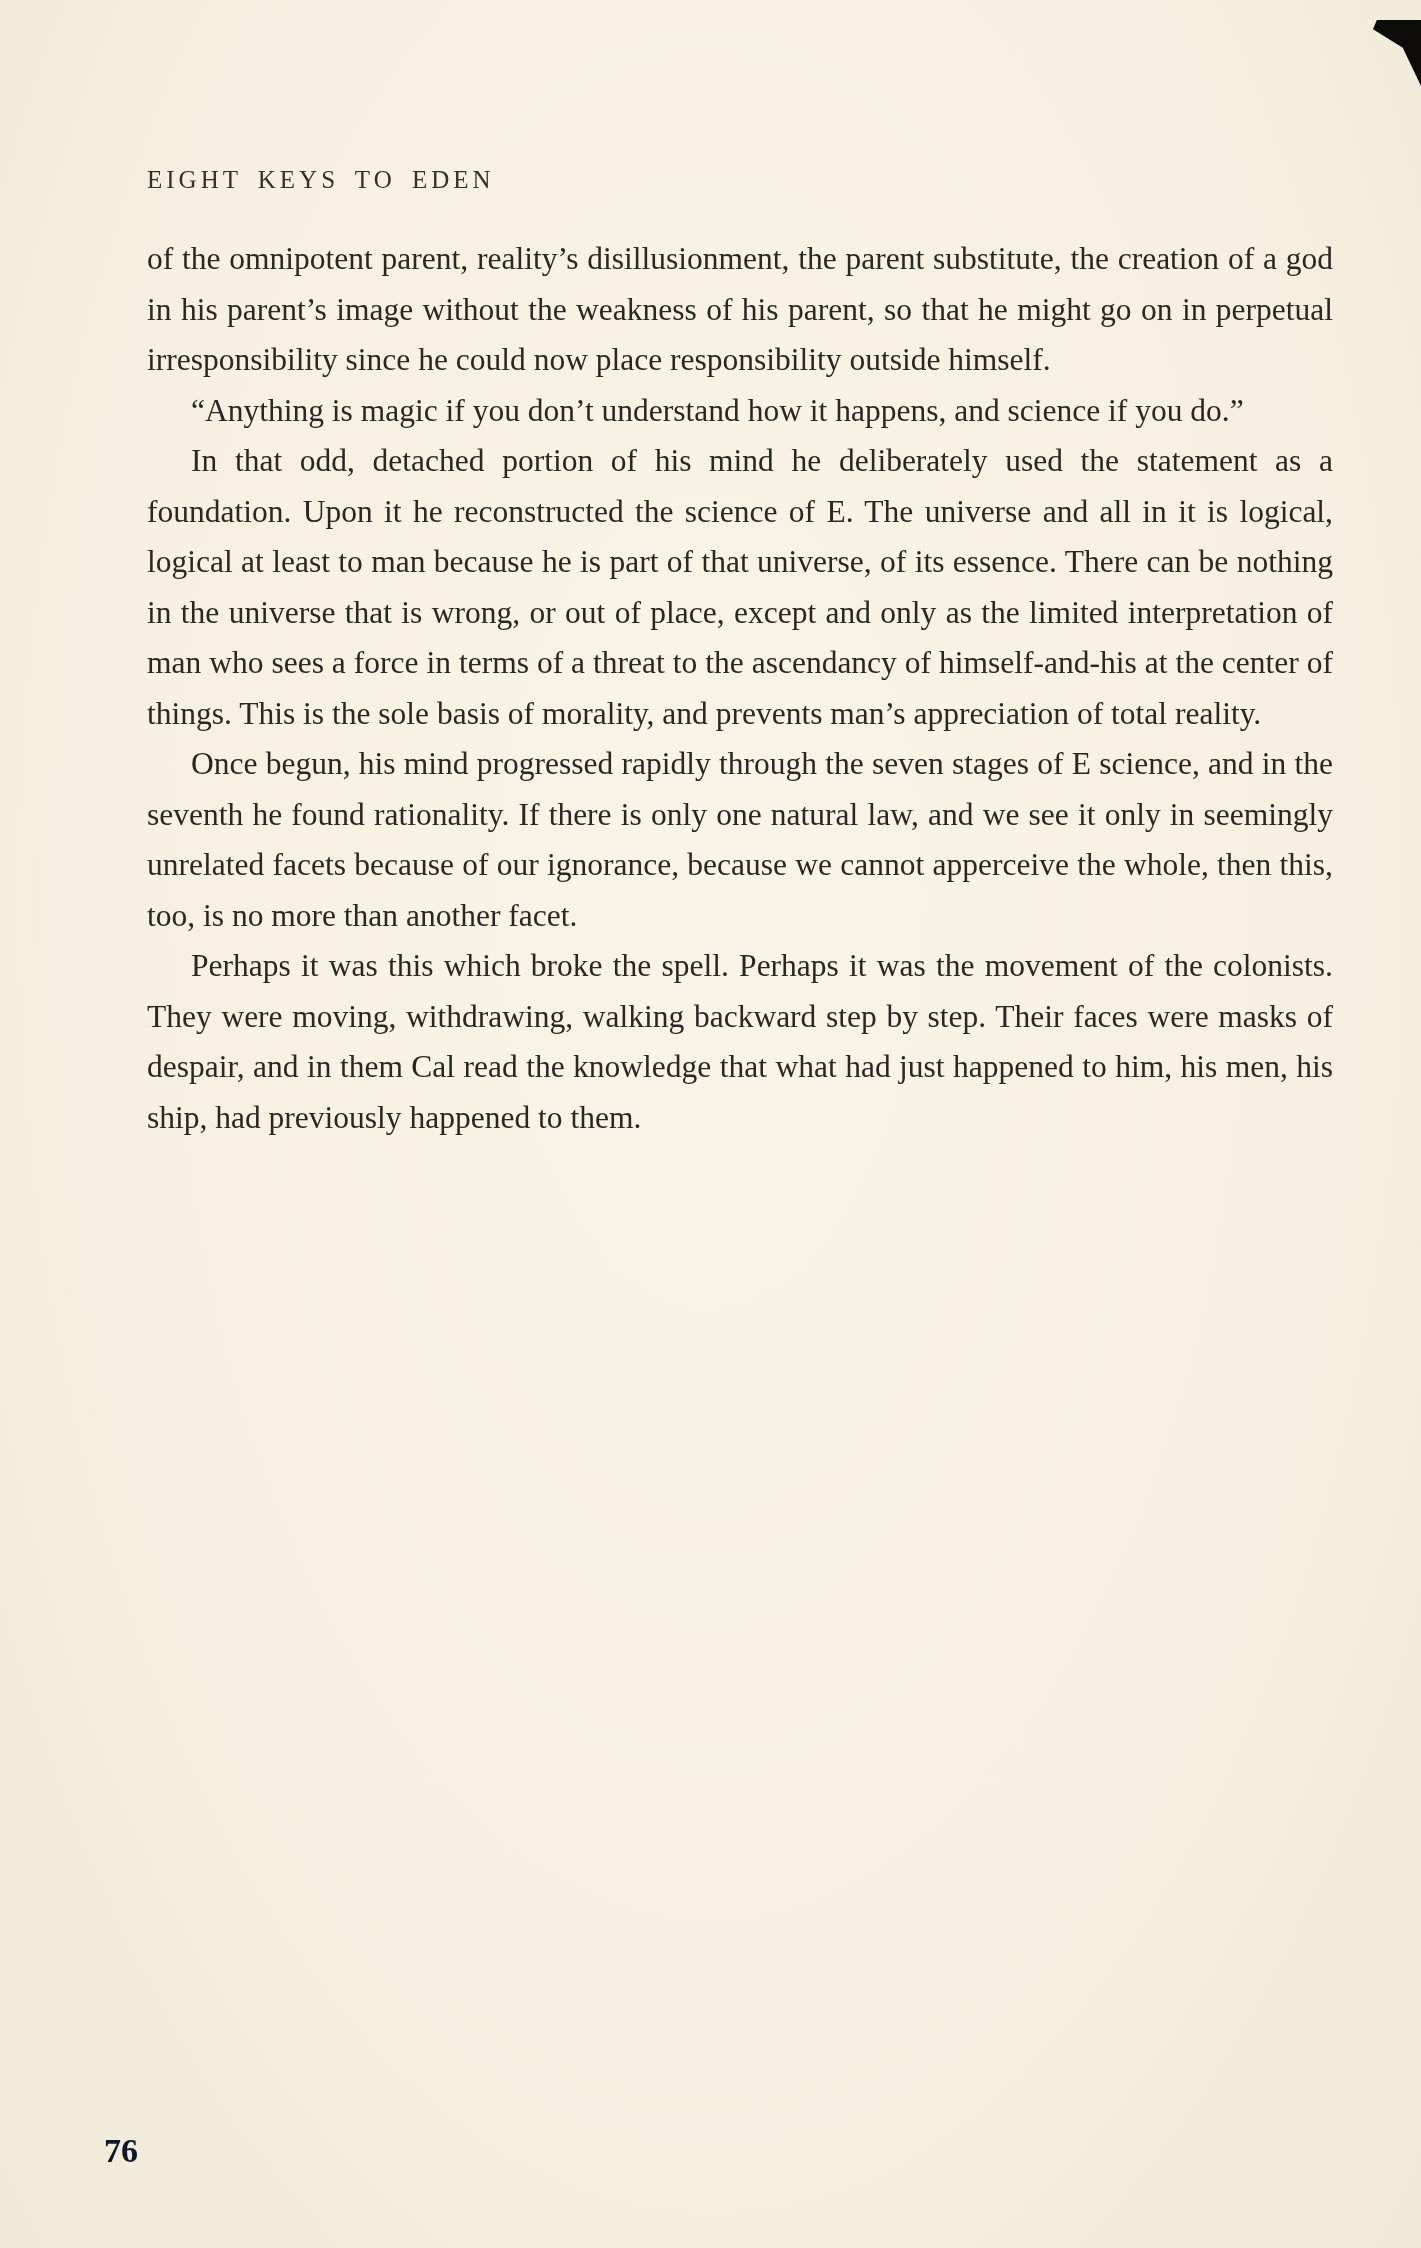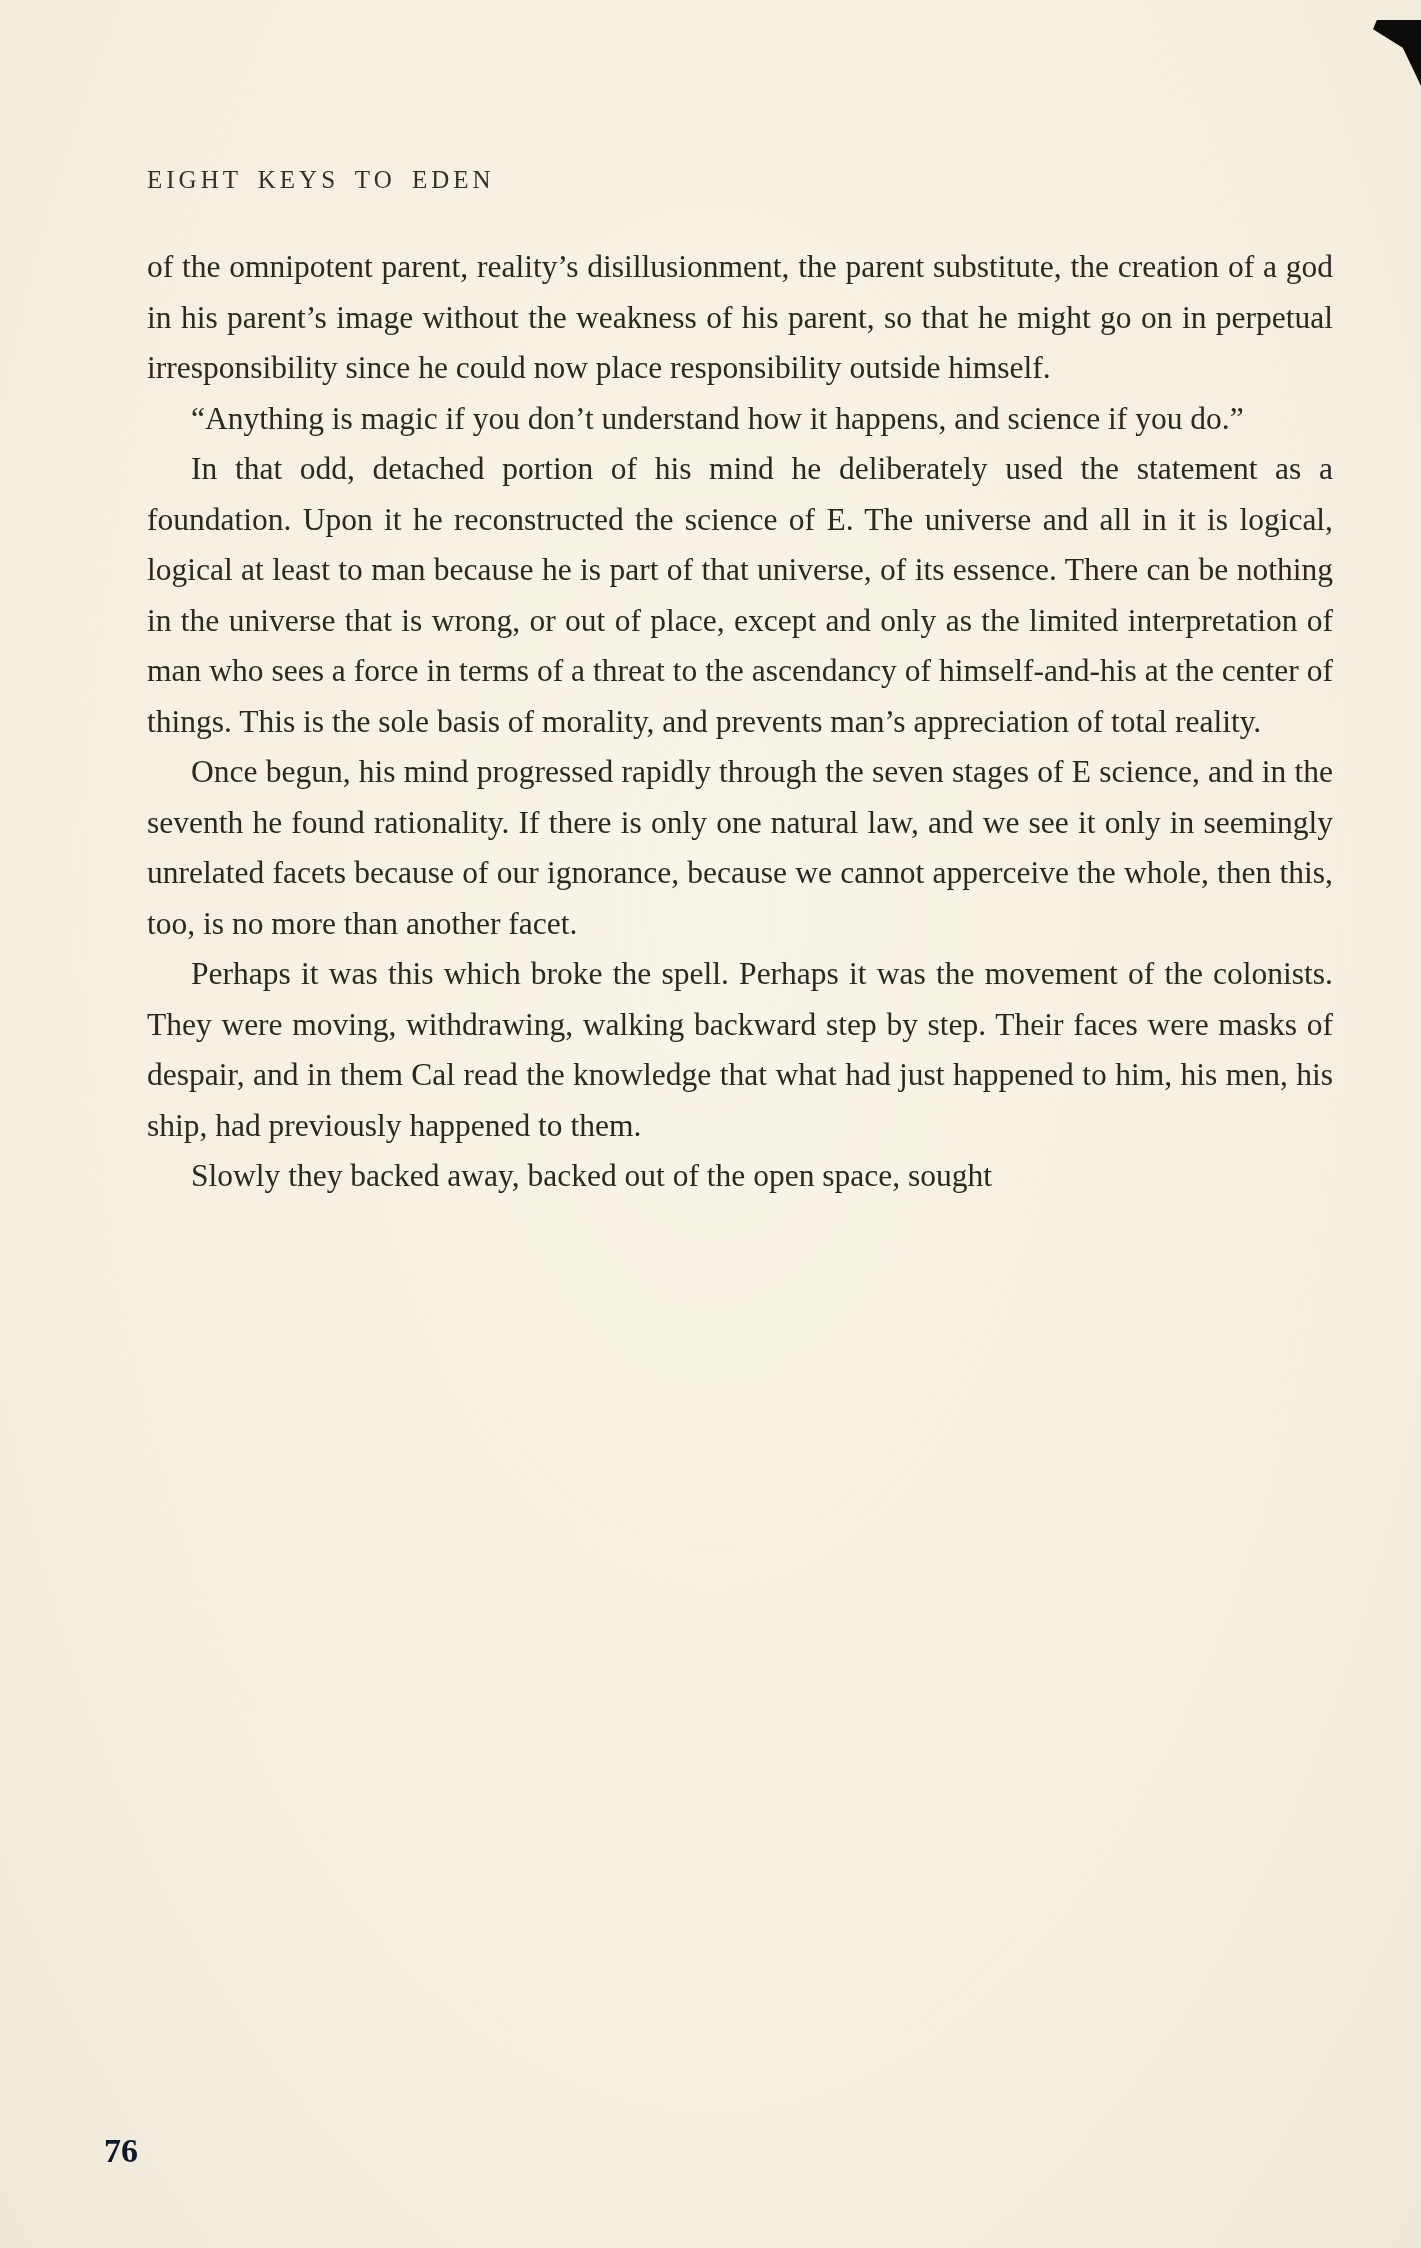--- a/index.html
+++ b/index.html
@@ -41,7 +41,7 @@
   .body-text {
     position: absolute;
     left: 147px;
-    top: 222px;
+    top: 214px;
     width: 1186px;
     font-size: 31.5px;
     line-height: 50.5px;

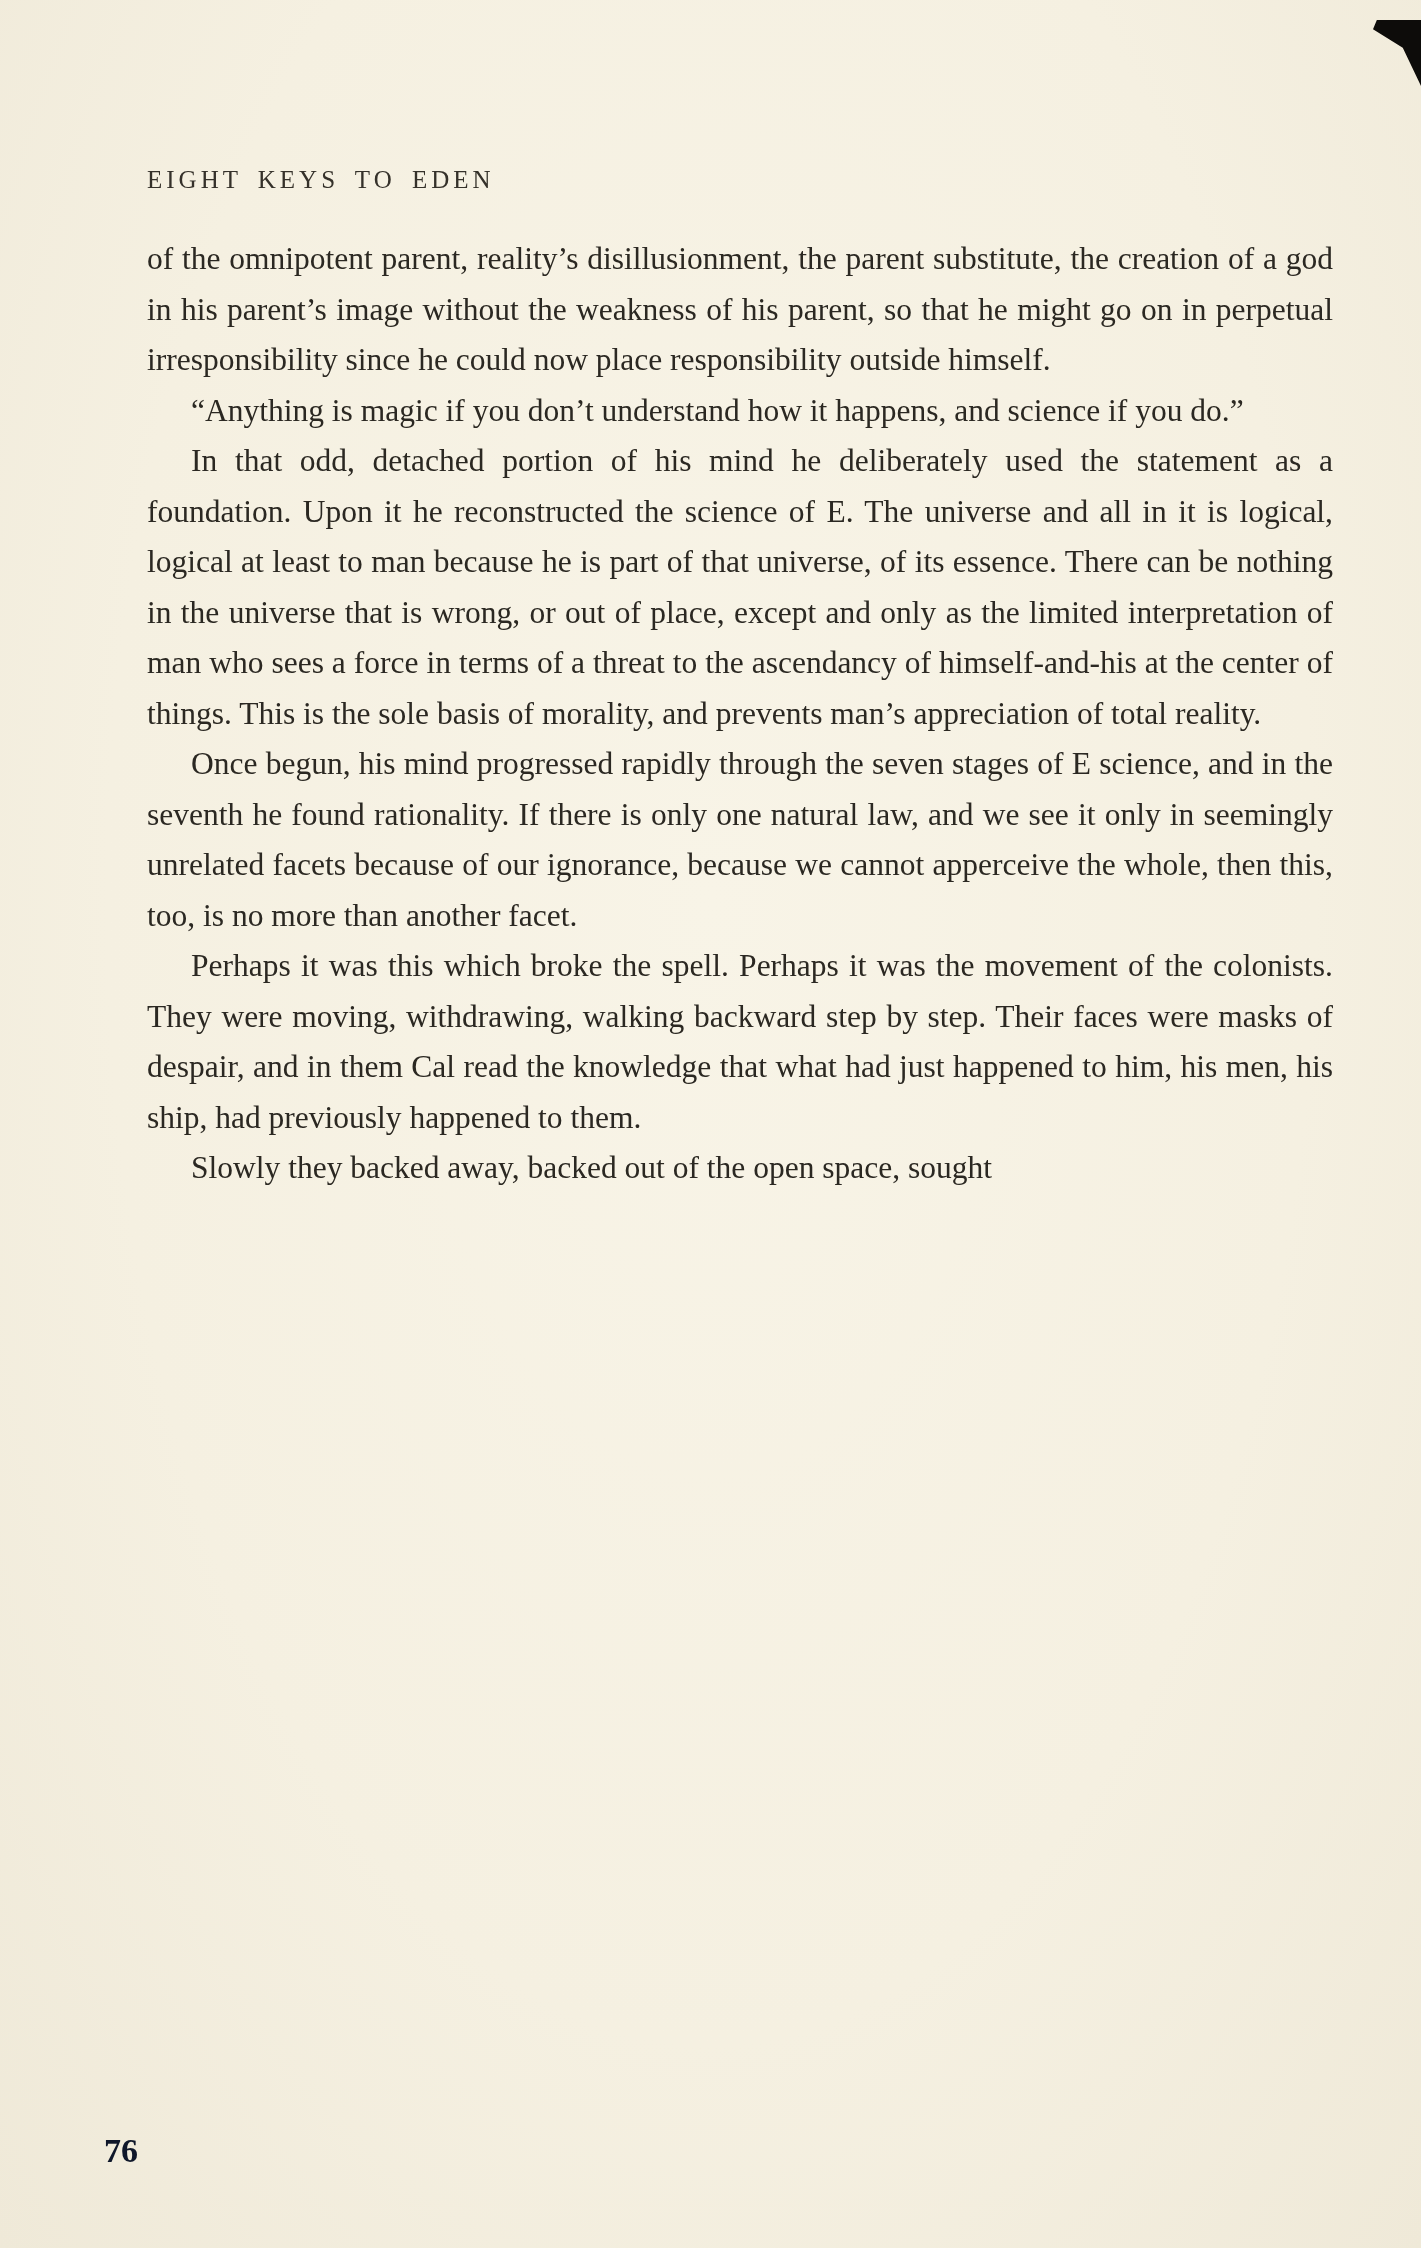--- a/index.html
+++ b/index.html
@@ -79,7 +79,6 @@
       <p class="indent">In that odd, detached portion of his mind he deliberately used the statement as a foundation. Upon it he reconstructed the science of E. The universe and all in it is logical, logical at least to man because he is part of that universe, of its essence. There can be nothing in the universe that is wrong, or out of place, except and only as the limited interpretation of man who sees a force in terms of a threat to the ascendancy of himself-and-his at the center of things. This is the sole basis of morality, and prevents man’s appreciation of total reality.</p>
       <p class="indent">Once begun, his mind progressed rapidly through the seven stages of E science, and in the seventh he found rationality. If there is only one natural law, and we see it only in seemingly unrelated facets because of our ignorance, because we cannot apperceive the whole, then this, too, is no more than another facet.</p>
       <p class="indent">Perhaps it was this which broke the spell. Perhaps it was the movement of the colonists. They were moving, withdrawing, walking backward step by step. Their faces were masks of despair, and in them Cal read the knowledge that what had just happened to him, his men, his ship, had previously happened to them.</p>
-      <p class="indent">Slowly they backed away, backed out of the open space, sought</p>
     </div>
 
   <div class="page-number">76</div>

